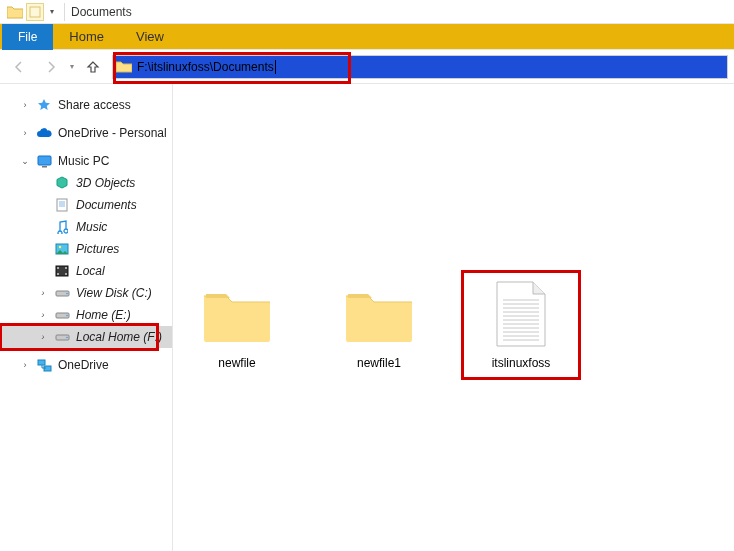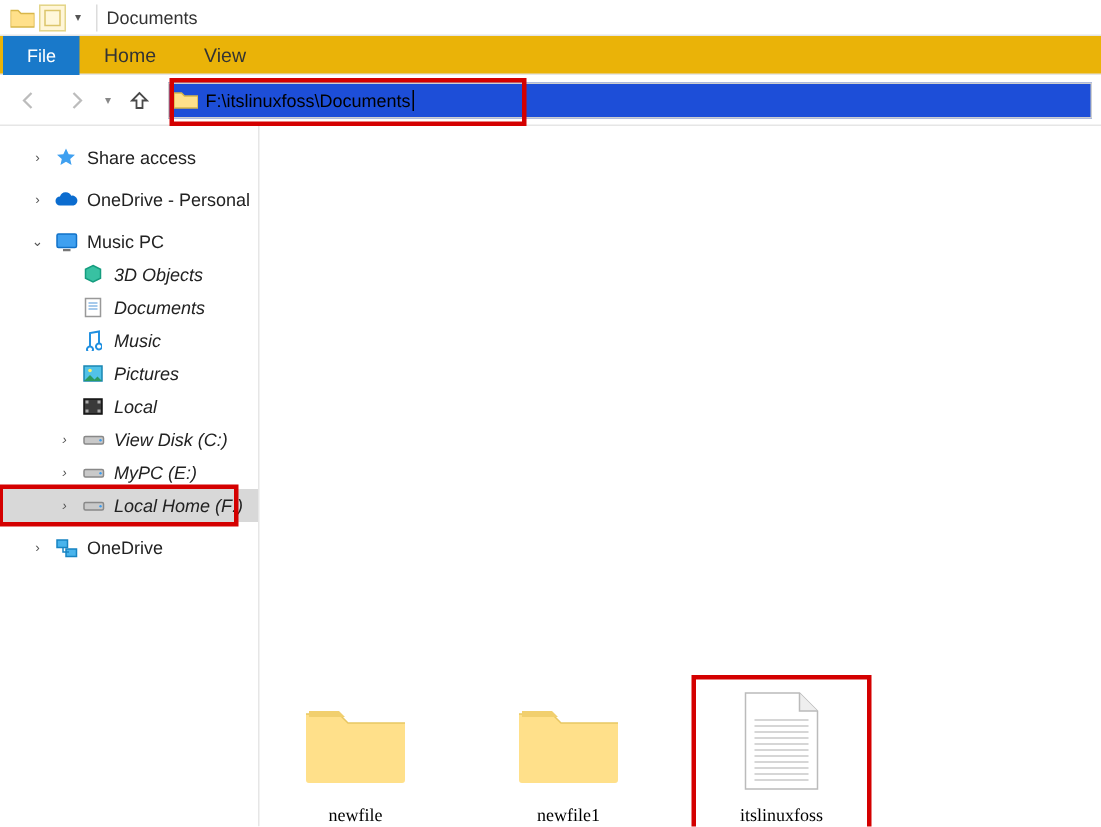--- a/index.html
+++ b/index.html
@@ -216,7 +216,7 @@
               <circle cx="12" cy="5.5" r="0.8" fill="#3a9cf0"></circle>
             </svg>
         </span>
-        <span>MyPC (E:)</span>
+        <span>Home (E:)</span>
       </div>
       <div class="nav-item child haschev selected">
         <span class="chev">›</span>

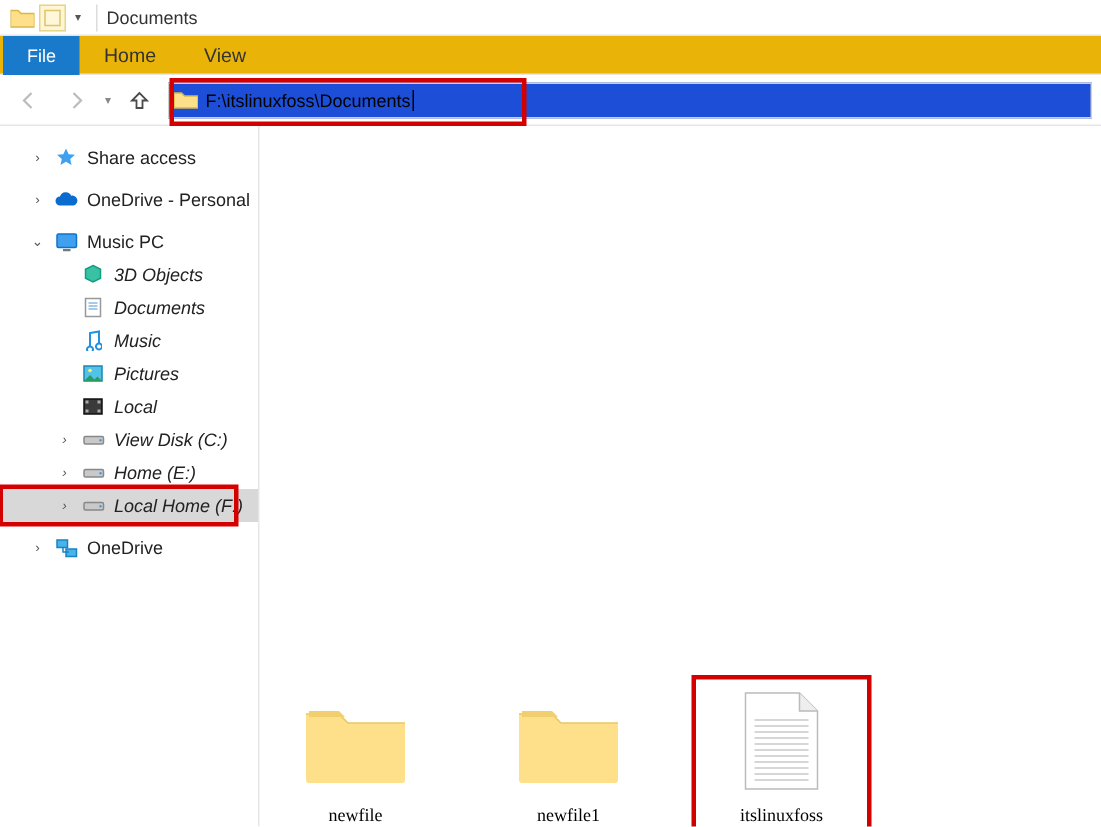--- a/index.html
+++ b/index.html
@@ -32,7 +32,7 @@
   
   .body { display: flex; height: calc(551px - 24px - 26px - 34px); }
   .nav { width: 173px; border-right: 1px solid #e6e6e6; padding: 10px 0 0 2px; overflow: hidden; position: relative; }
-  .content { flex: 1; padding: 14px 0 0 14px; display: flex; gap: 42px; align-items: flex-end; position: relative; font-family: Liberation Serif, serif; }
+  .content { flex: 1; padding: 14px 0 0 14px; display: flex; gap: 42px; align-items: center; position: relative; }
 
   
   .nav-group { margin-bottom: 6px; }

